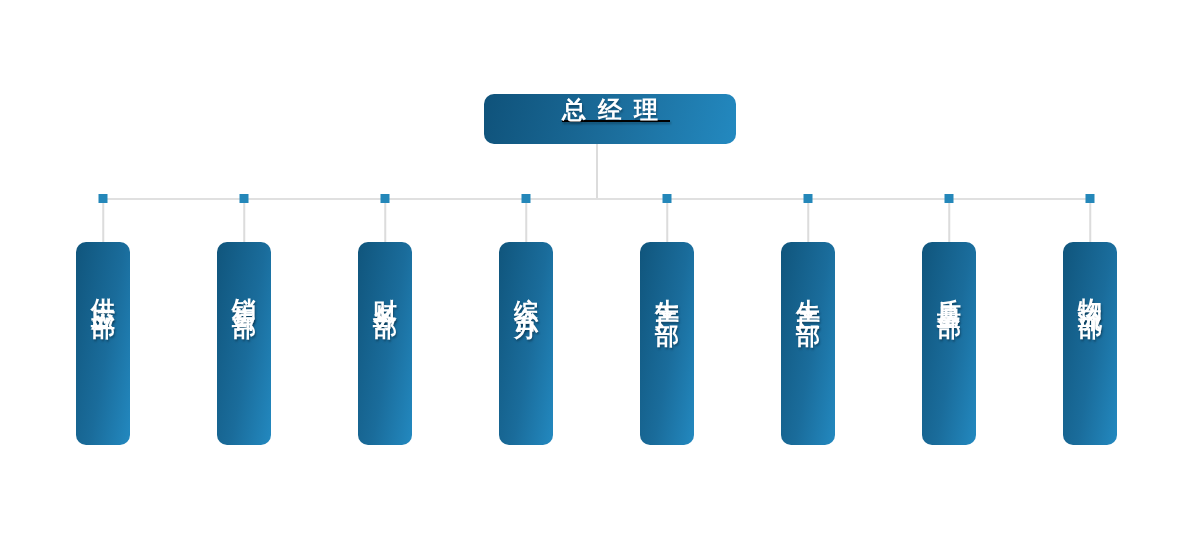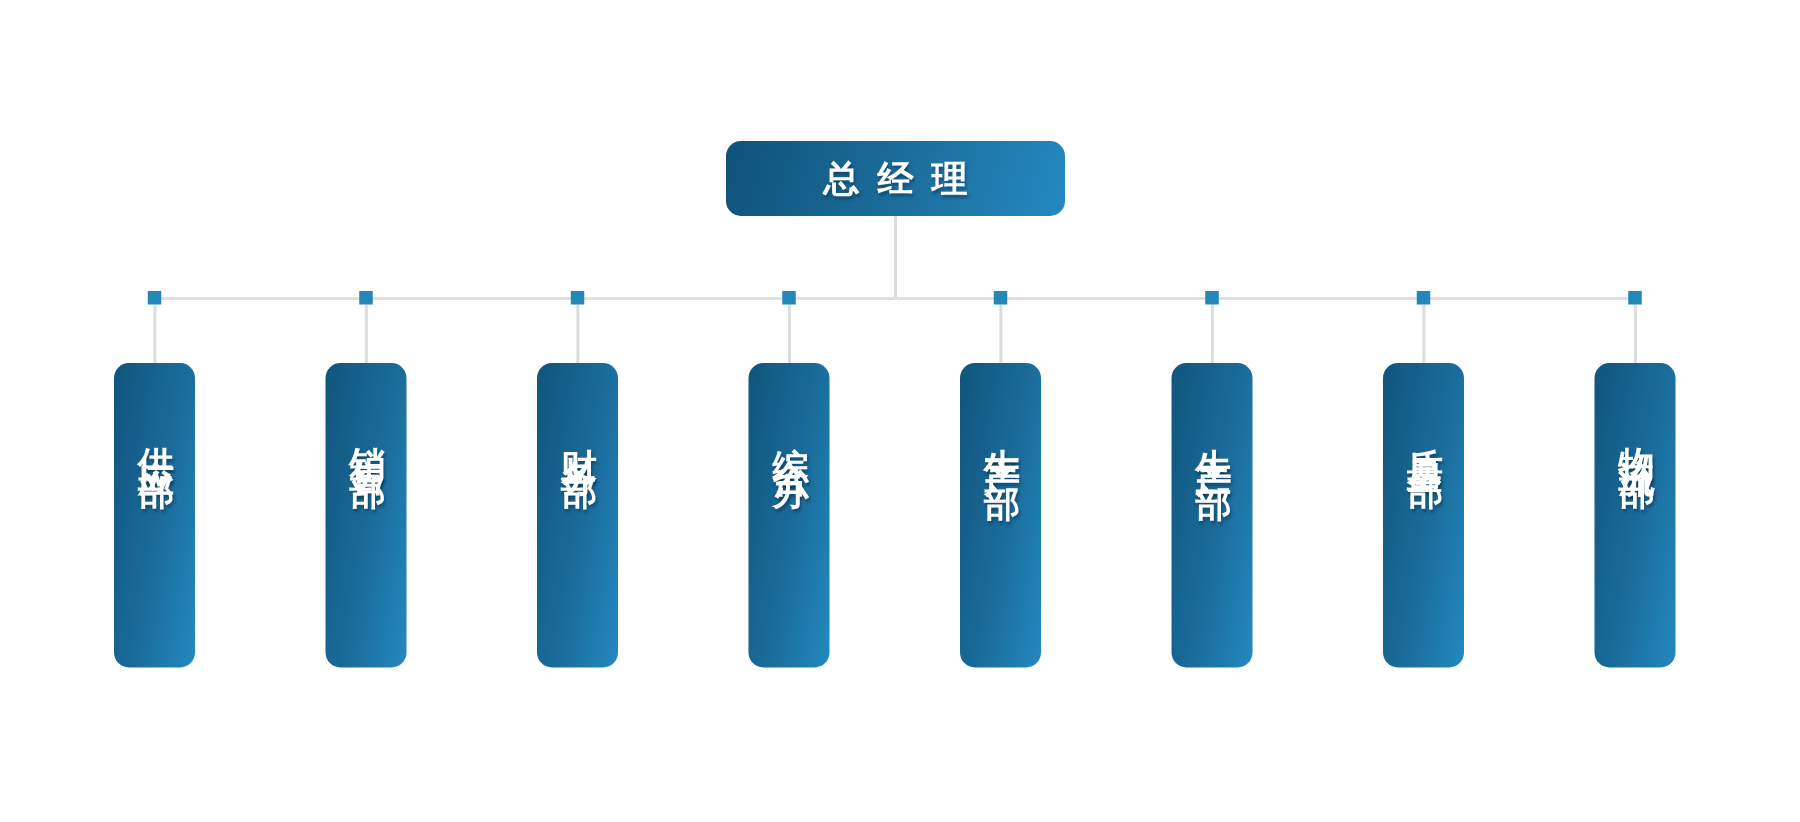--- a/index.html
+++ b/index.html
@@ -20,13 +20,13 @@
     position: absolute;
     left: 484px;
     top: 94px;
-    width: 226px;
+    width: 252px;
     height: 50px;
     border-radius: 10px;
     background: linear-gradient(105deg, #0f527a 0%, #1c6f9e 55%, #2389c0 100%);
     display: flex;
-    align-items: center;
     justify-content: center;
+    text-decoration: underline;
   }
   .root-label {
     color: #ffffff;

